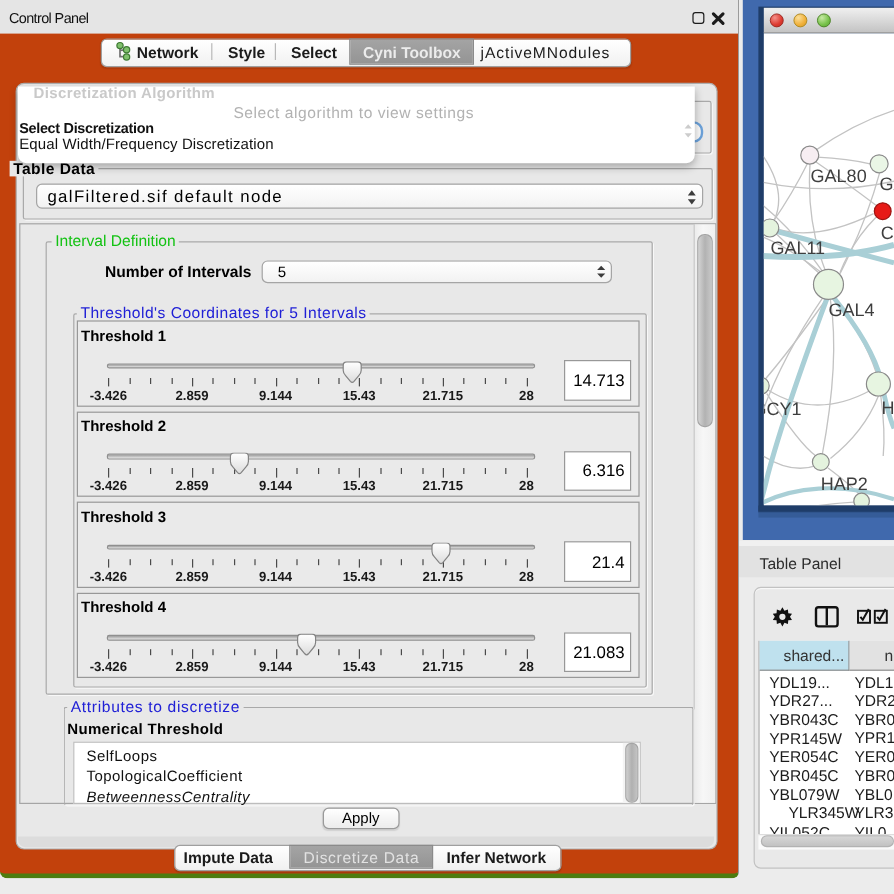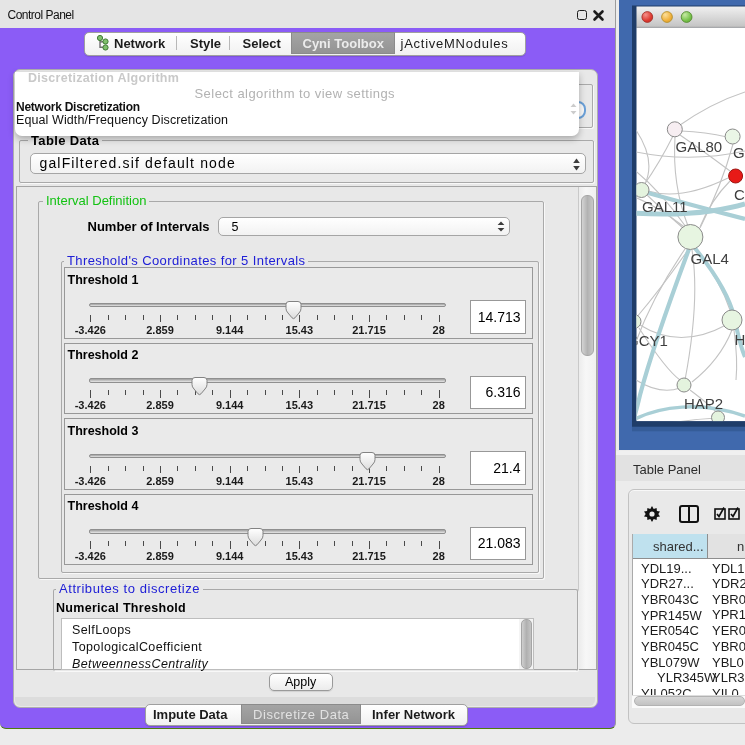--- a/index.html
+++ b/index.html
@@ -13,7 +13,7 @@
 </head>
 <body>
 
-<div class="abs" id="win" style="left:0;top:0;width:615px;height:728px;background:#8b5cf6;border-right:1px solid #9b9b9b;border-bottom:1px solid #4d7c0f;border-radius:0 0 6px 6px;">
+<div class="abs" id="win" style="left:0;top:0;width:615px;height:728px;background:#c2410c;border-right:1px solid #9b9b9b;border-bottom:4px solid #4d7c0f;border-radius:0 0 6px 6px;">
 
   <div class="abs" style="left:0;top:0;width:615px;height:28px;background:#e5e5e5;"></div>
   <div class="abs" style="left:7.5px;top:7.5px;font-size:12px;letter-spacing:-0.5px;color:#111;">Control Panel</div>

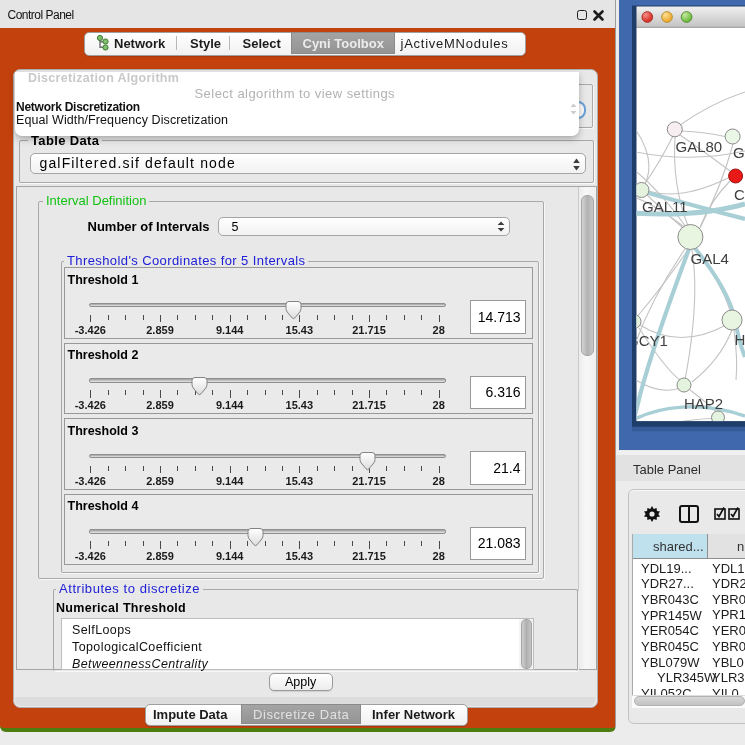--- a/index.html
+++ b/index.html
@@ -271,7 +271,7 @@
   <path d="M4.5 11.5 L7.5 8 L1.5 8 Z" fill="#cccccc"></path>
 </svg>
 <div class="abs" style="left:194.5px;top:86px;font-size:13px;letter-spacing:0.45px;color:#b2b2b2;">Select algorithm to view settings</div>
-<div class="abs" style="left:16px;top:100px;font-size:12px;font-weight:bold;letter-spacing:-0.25px;color:#111;">Network Discretization</div>
+<div class="abs" style="left:16px;top:100px;font-size:12px;font-weight:bold;letter-spacing:-0.25px;color:#111;">Select Discretization</div>
 <div class="abs" style="left:16px;top:112.5px;font-size:12.5px;letter-spacing:0.1px;color:#111;">Equal Width/Frequency Discretization</div>
 
 <svg class="abs" style="left:616px;top:0;" width="129" height="451" viewBox="0 0 129 451">

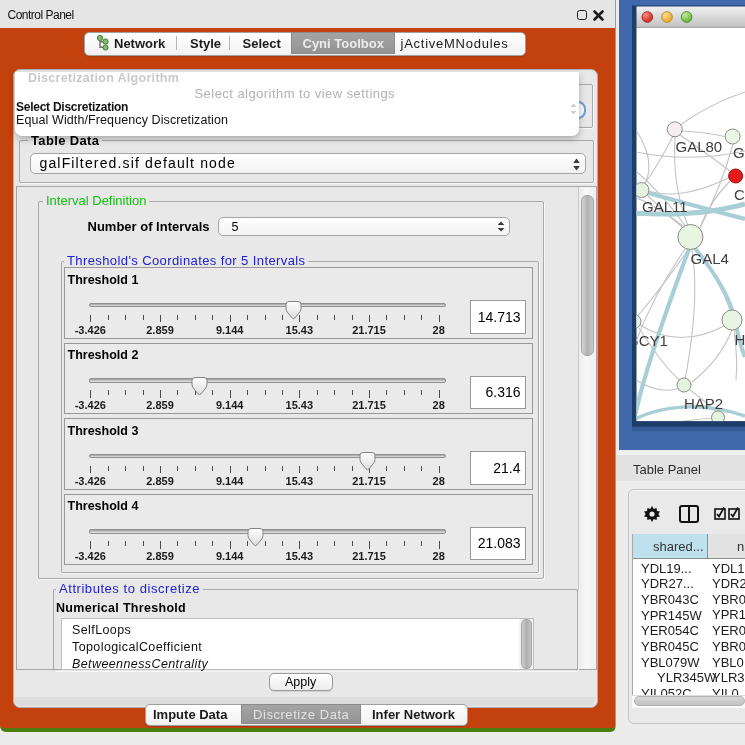--- a/index.html
+++ b/index.html
@@ -48,7 +48,7 @@
   <div class="abs" style="left:558px;top:100.5px;width:28px;height:18px;border:2.5px solid #6ba1d9;border-radius:8px;background:#fafafa;box-sizing:border-box;"></div>
 
   <div class="etched" style="left:19px;top:140px;width:573px;height:41px;border-radius:2px;"></div>
-  <div class="grouplab boldlab" style="left:28px;top:134px;font-size:13px;letter-spacing:0.35px;background:#e8e8e8;">Table Data</div>
+  <div class="grouplab boldlab" style="left:8px;top:134px;font-size:13px;letter-spacing:0.35px;background:#e8e8e8;">Table Data</div>
 
   <div class="abs" style="left:29.5px;top:153px;width:556px;height:21px;background:linear-gradient(#ffffff,#f2f2f2);border:1px solid #a5a5a5;border-radius:5px;box-sizing:border-box;box-shadow:inset 0 1px 0 #fff;"></div>
   <div class="abs" style="left:39.5px;top:155px;font-size:14px;letter-spacing:1.15px;color:#000;">galFiltered.sif default node</div>

